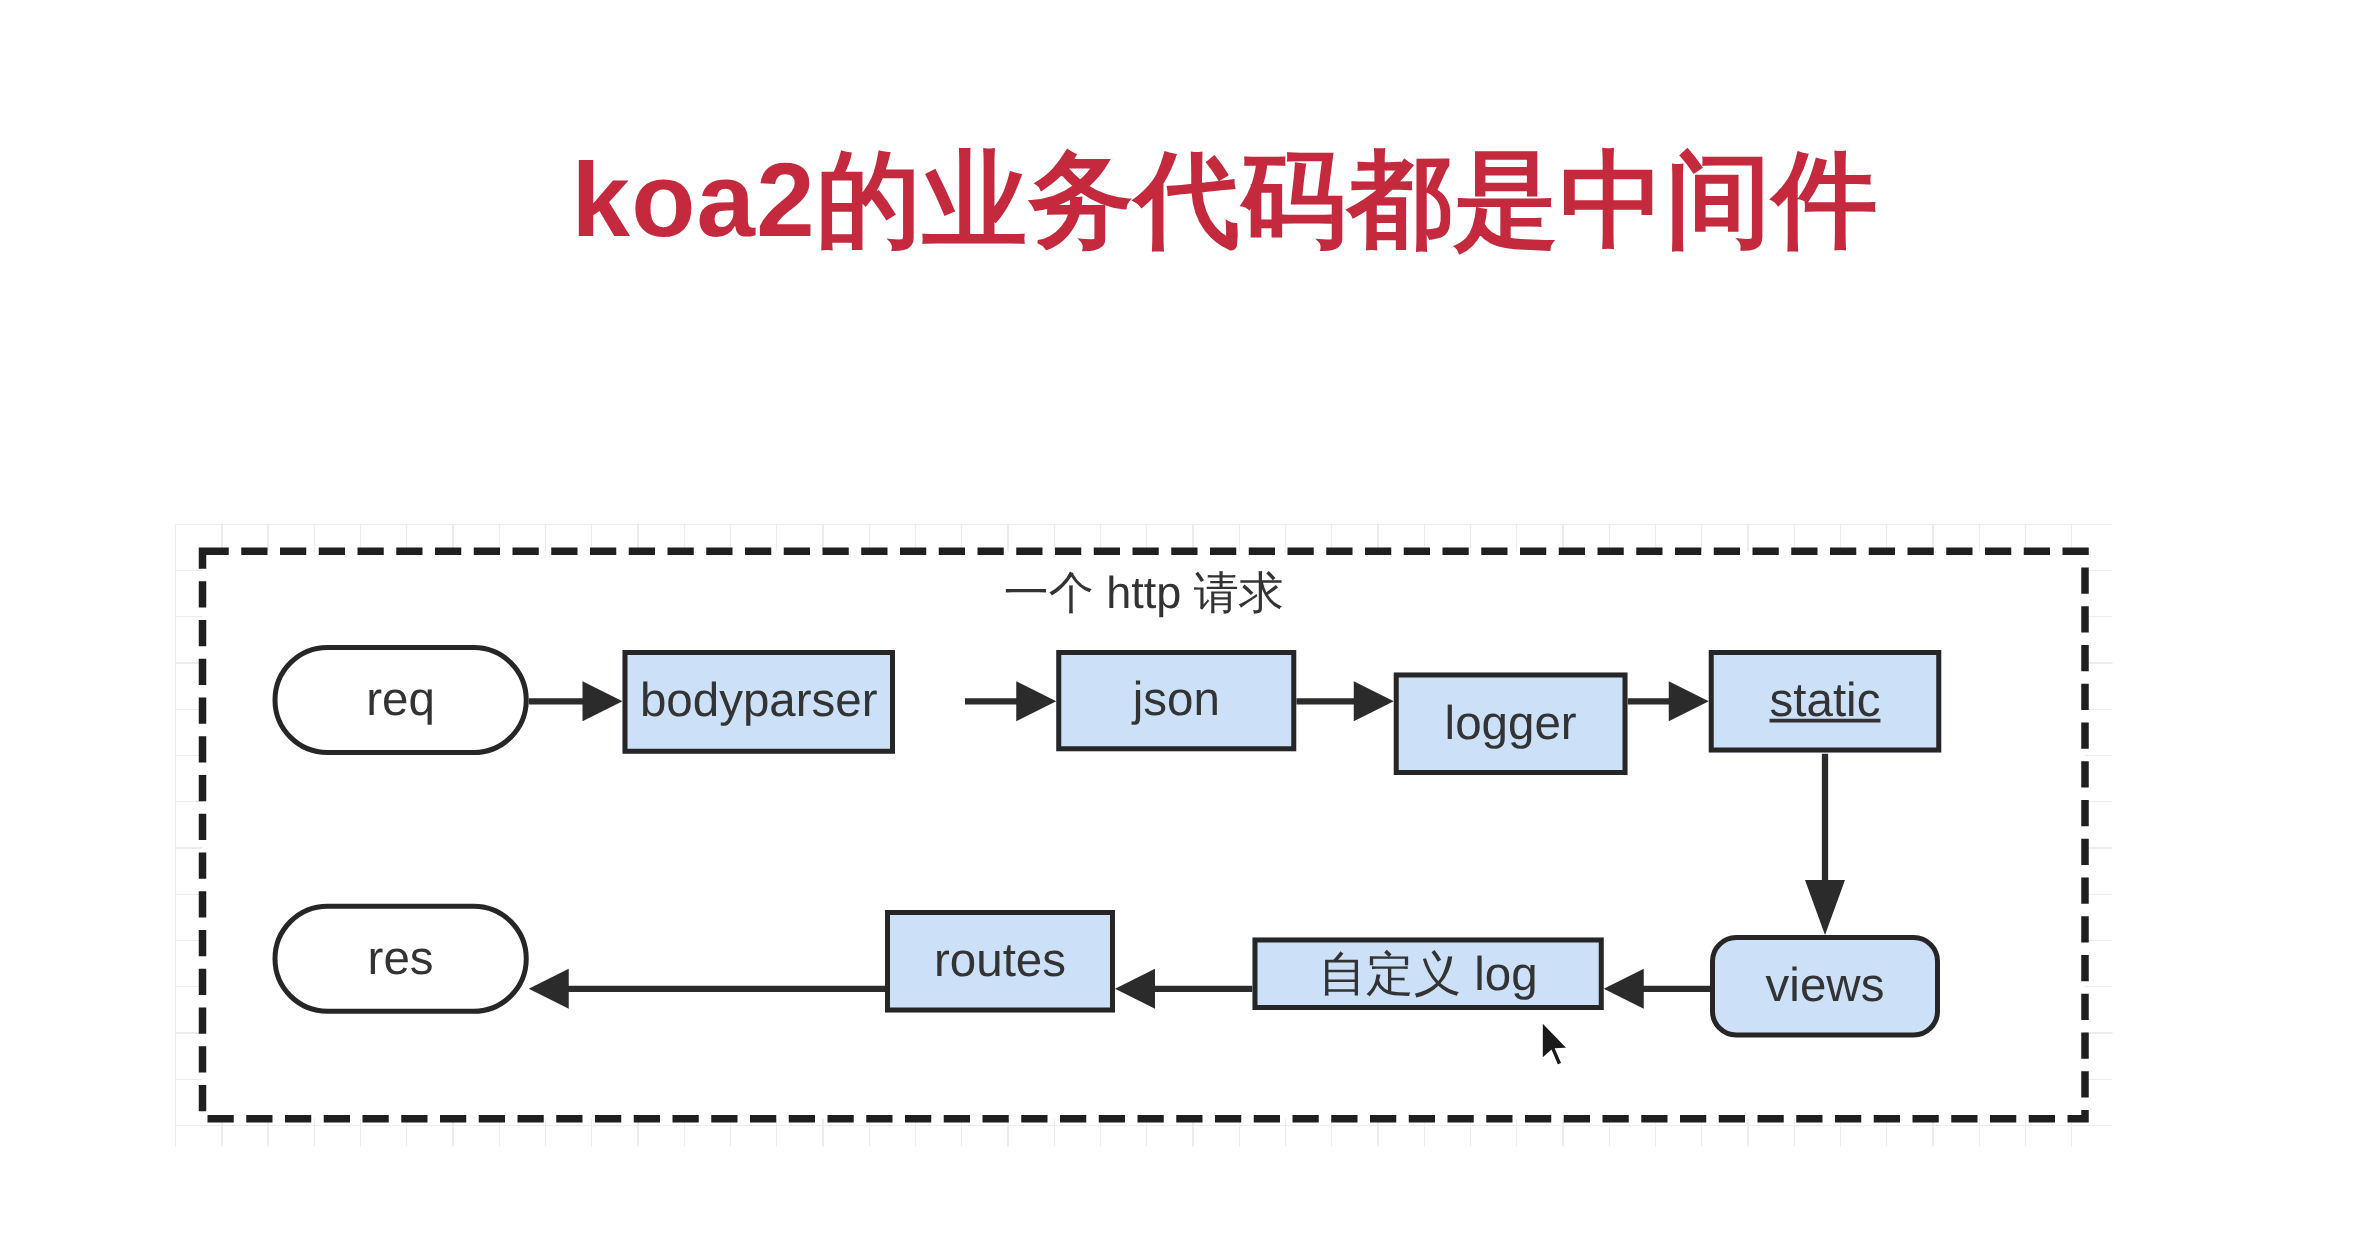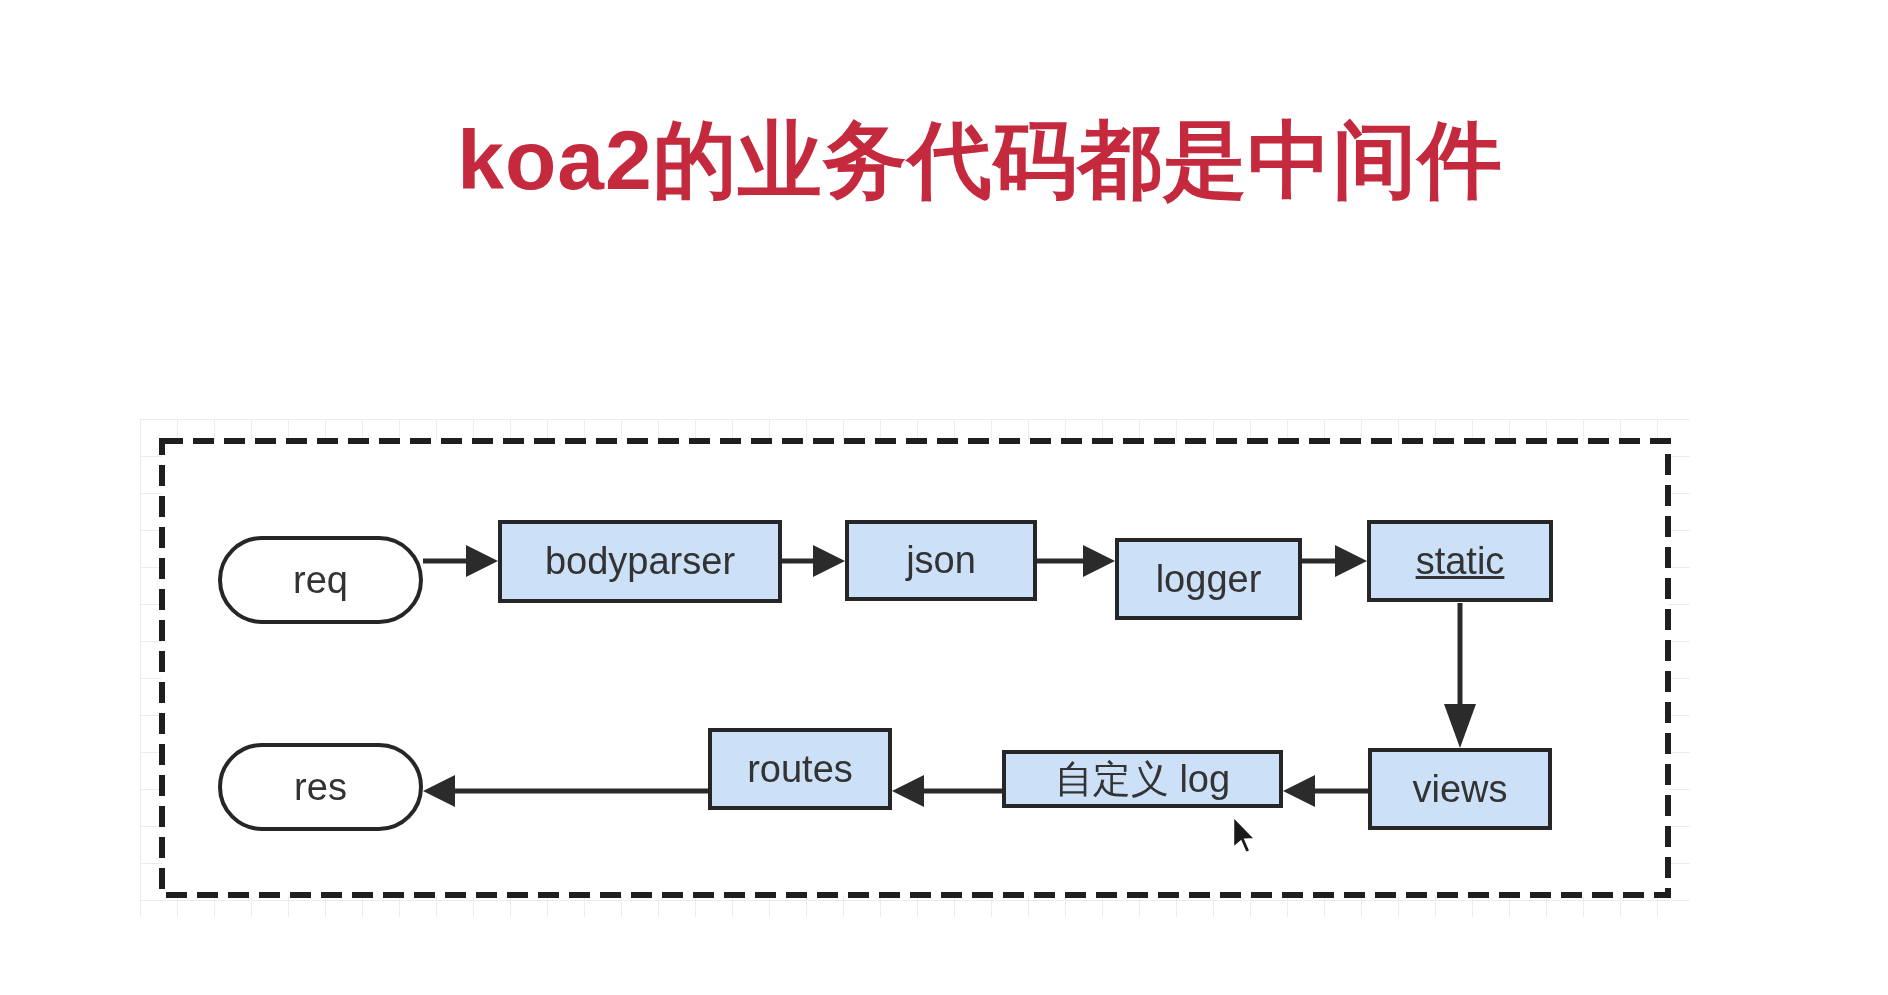--- a/index.html
+++ b/index.html
@@ -110,6 +110,7 @@
     </g>
   </svg>
 
+  <div id="box-caption">一个 http 请求</div>
 
   <div class="node pill" id="node-req">req</div>
   <div class="node" id="node-bodyparser">bodyparser</div>

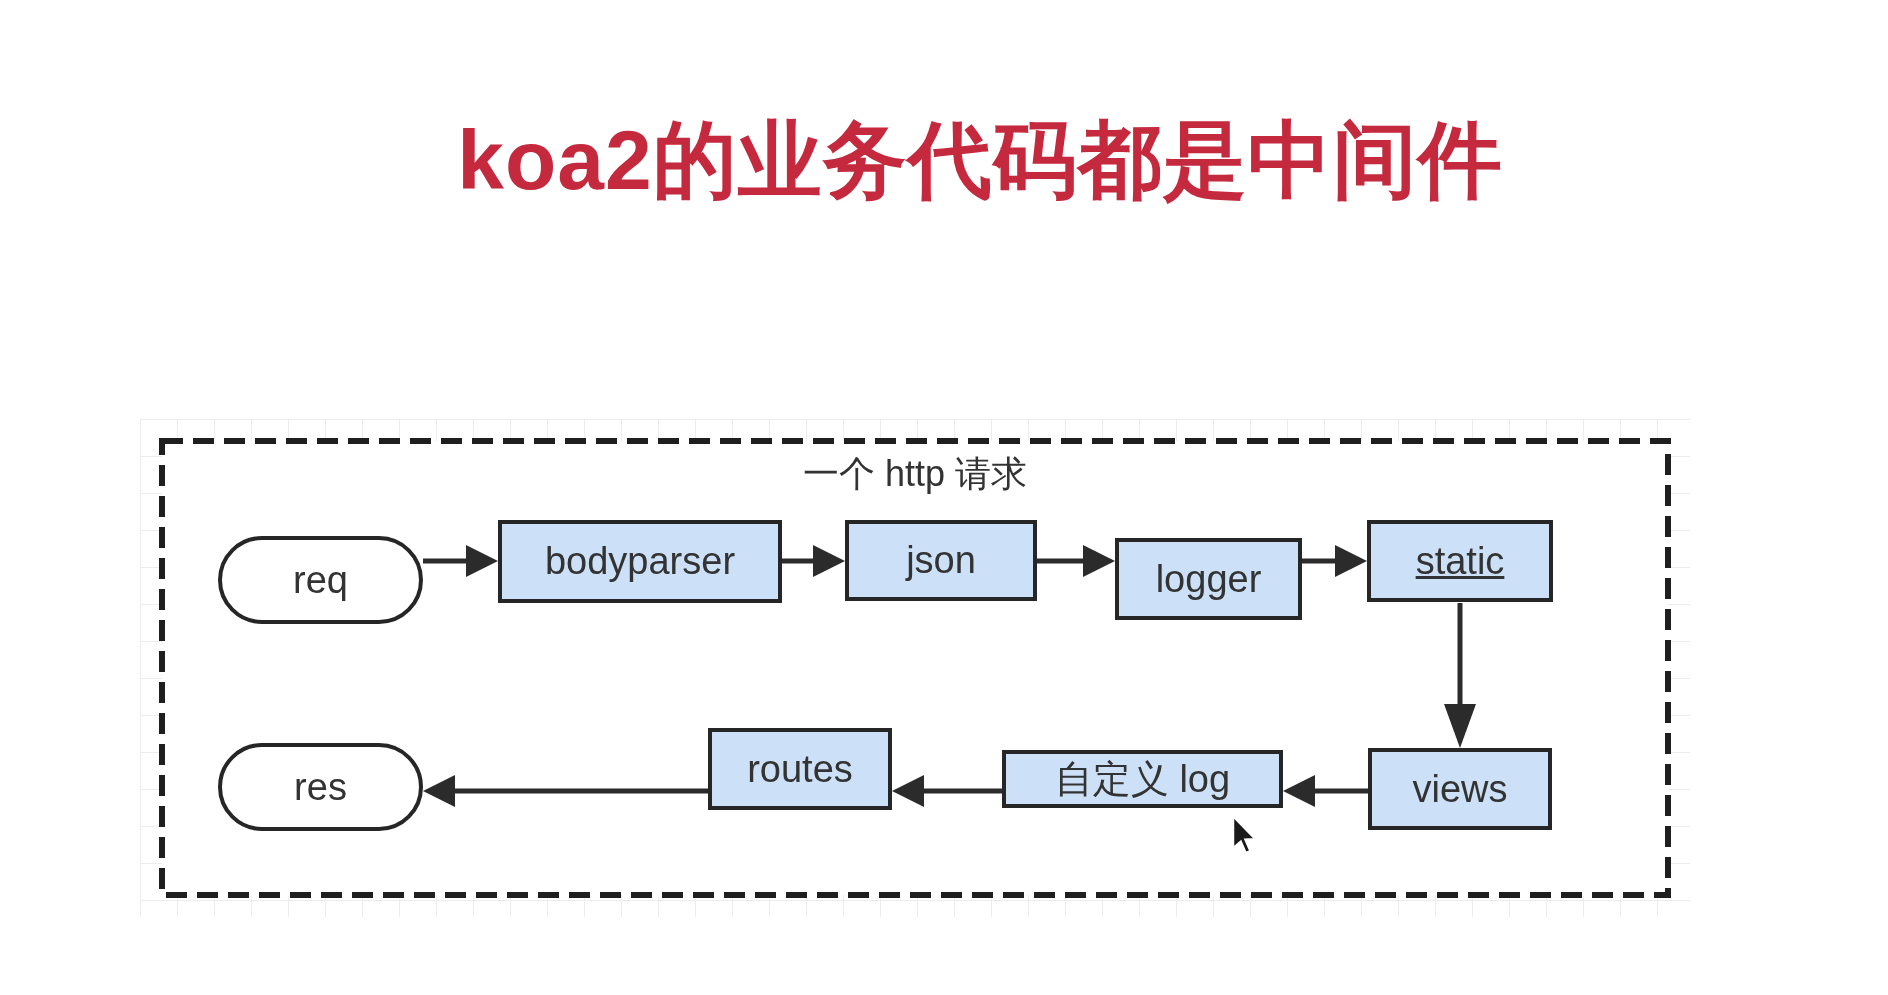--- a/index.html
+++ b/index.html
@@ -38,7 +38,7 @@
     font-size:38px;color:#333333;
     background:#cce0f7;border:4px solid #262626;
   }
-  .pill{background:#ffffff;border-radius:46px;margin-top:20px;}
+  .pill{background:#ffffff;border-radius:46px;}
 
   #node-req        {left:218px; top:516px; width:205px; height:88px;}
   #node-bodyparser {left:498px; top:520px; width:284px; height:83px;}

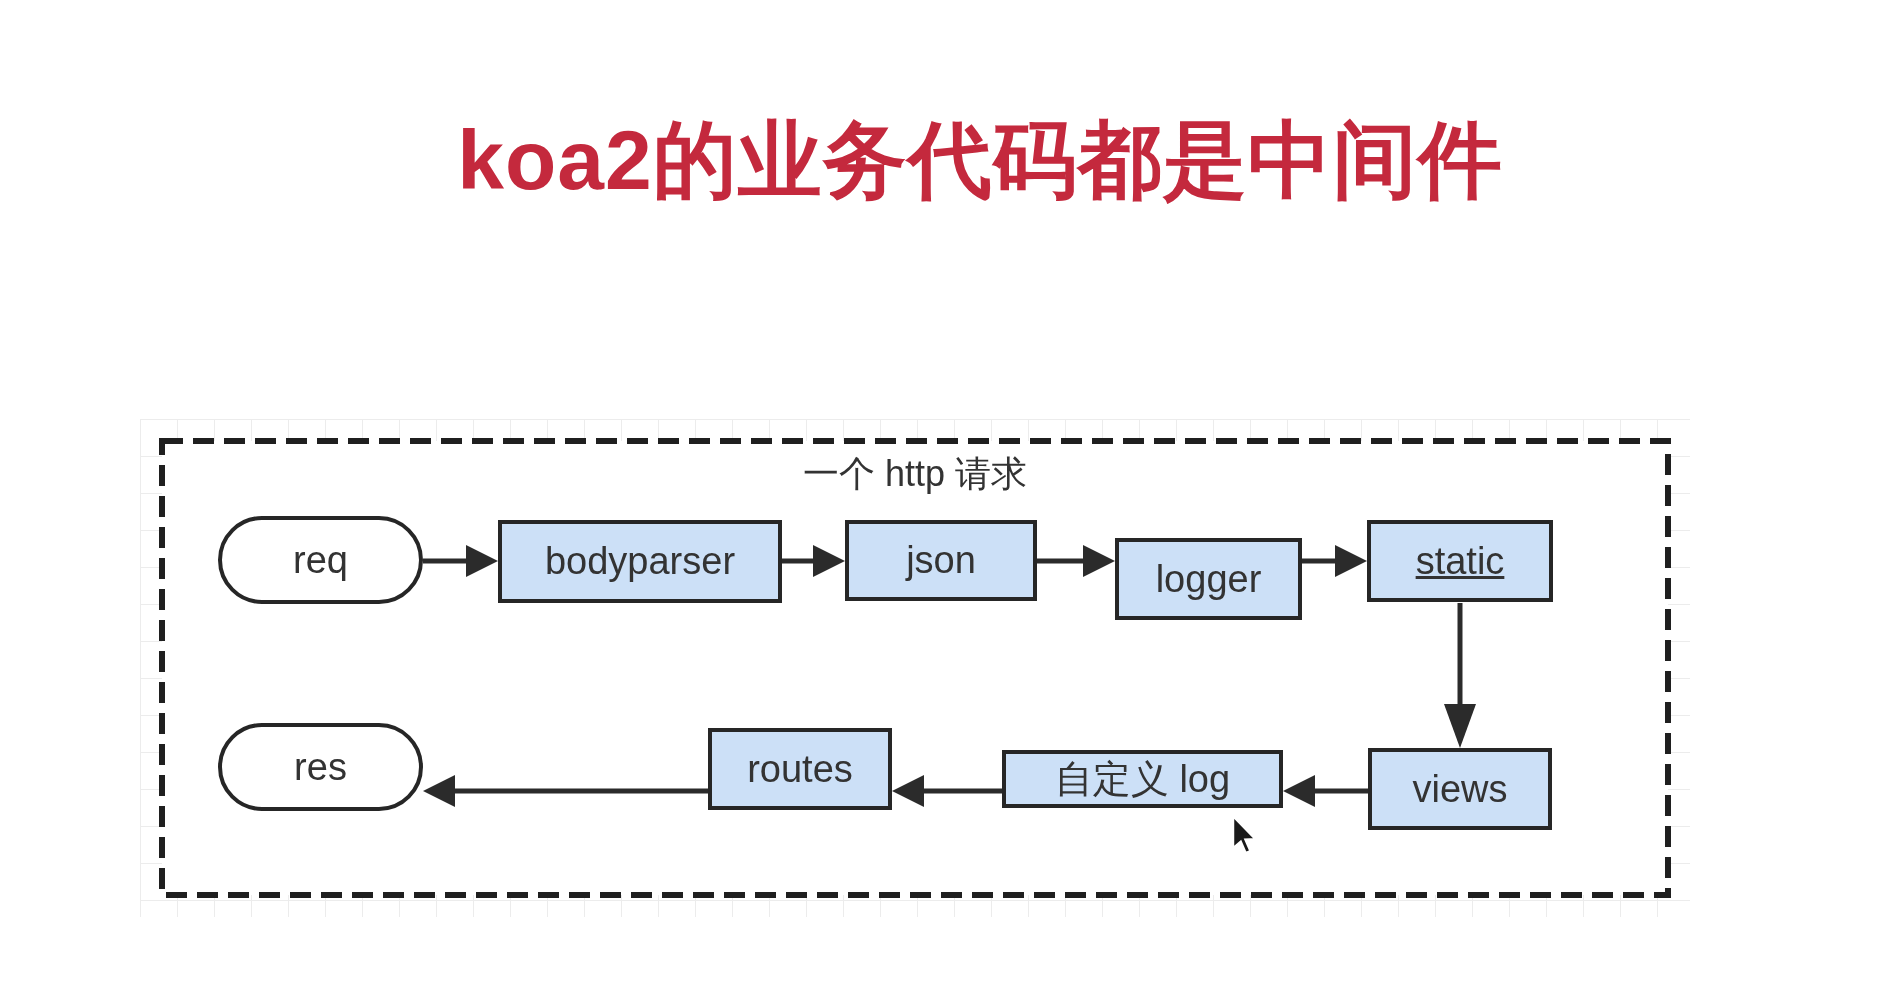--- a/index.html
+++ b/index.html
@@ -41,7 +41,7 @@
   .pill{background:#ffffff;border-radius:46px;}
 
   #node-req        {left:218px; top:516px; width:205px; height:88px;}
-  #node-bodyparser {left:498px; top:520px; width:284px; height:83px;}
+  #node-bodyparser {left:498px; top:520px; width:218px; height:83px;}
   #node-json       {left:845px; top:520px; width:192px; height:81px;}
   #node-logger     {left:1115px;top:520px; width:187px; height:82px;margin-top:18px;}
   #node-static     {left:1367px;top:520px; width:186px; height:82px;text-decoration:underline;}

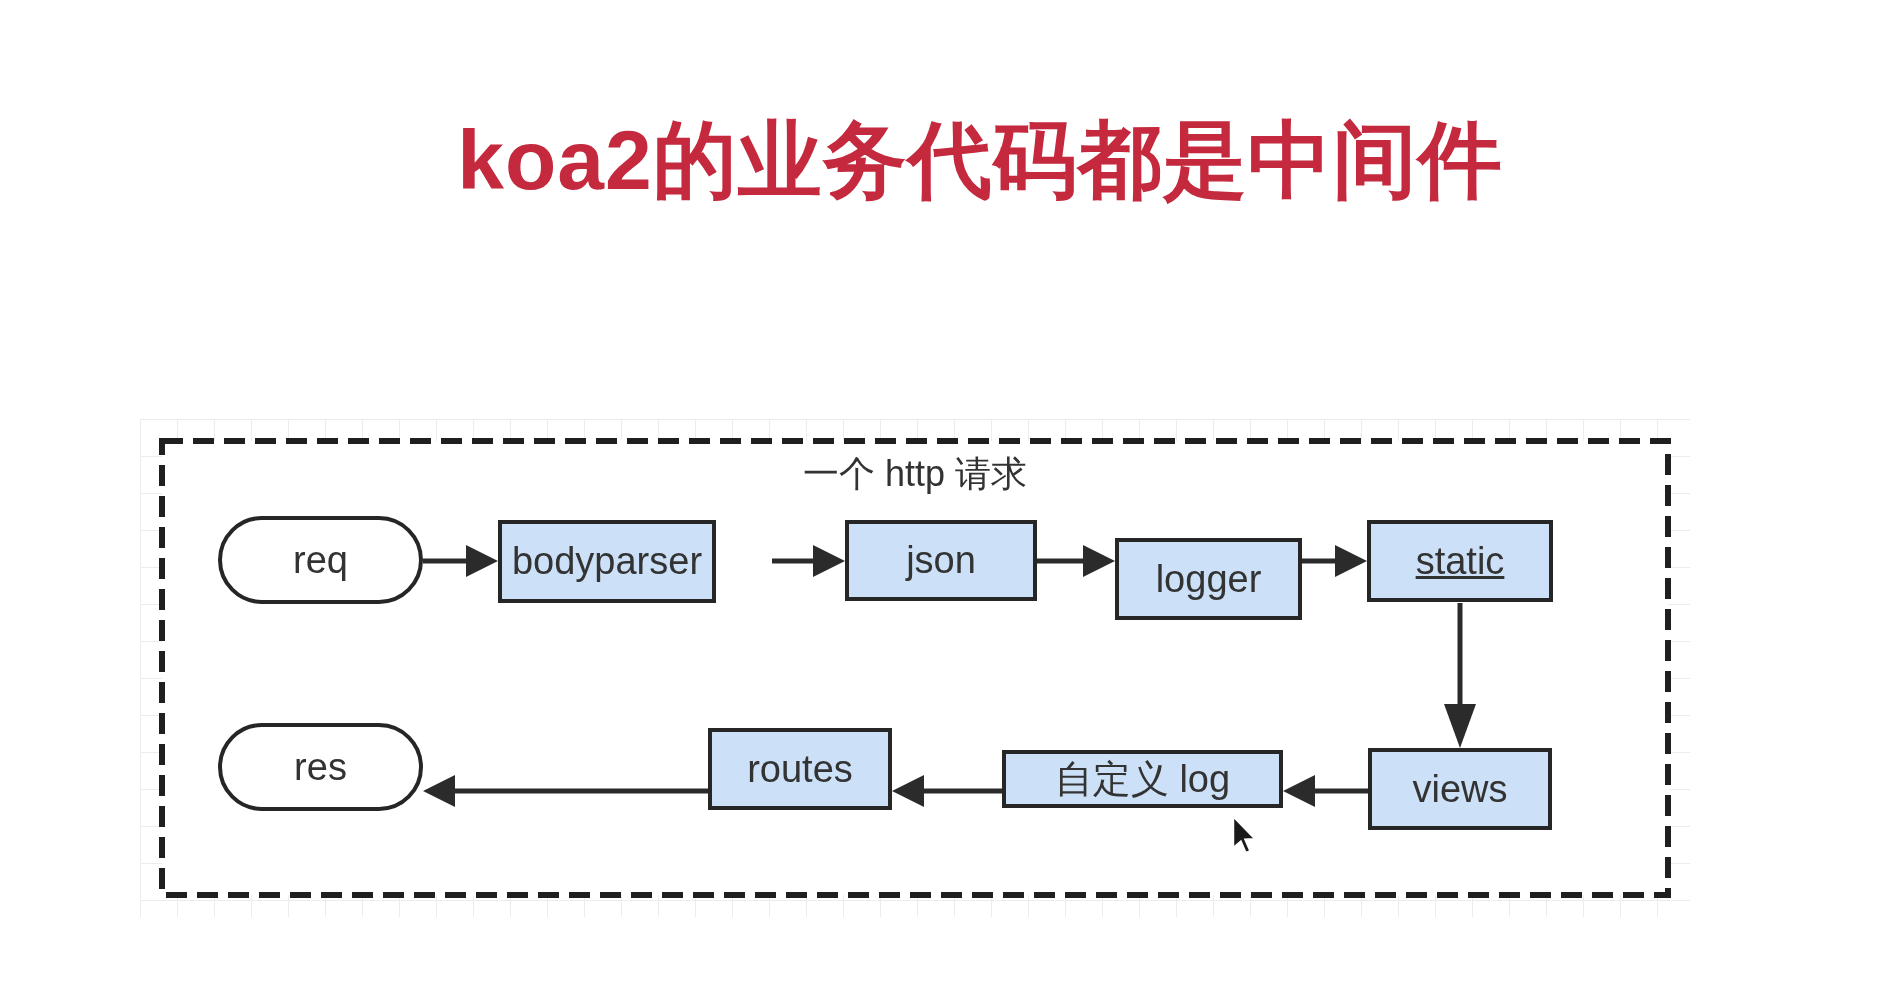--- a/index.html
+++ b/index.html
@@ -48,7 +48,7 @@
   #node-res        {left:218px; top:723px; width:205px; height:88px;}
   #node-routes     {left:708px; top:728px; width:184px; height:82px;}
   #node-custom-log {left:1002px;top:750px; width:281px; height:58px;}
-  #node-views      {left:1368px;top:748px; width:184px; height:82px;}
+  #node-views      {left:1368px;top:748px; width:184px; height:82px;border-radius:21px;}
 
   
   #overlay{position:absolute;left:0;top:0;width:1888px;height:995px;pointer-events:none;}

